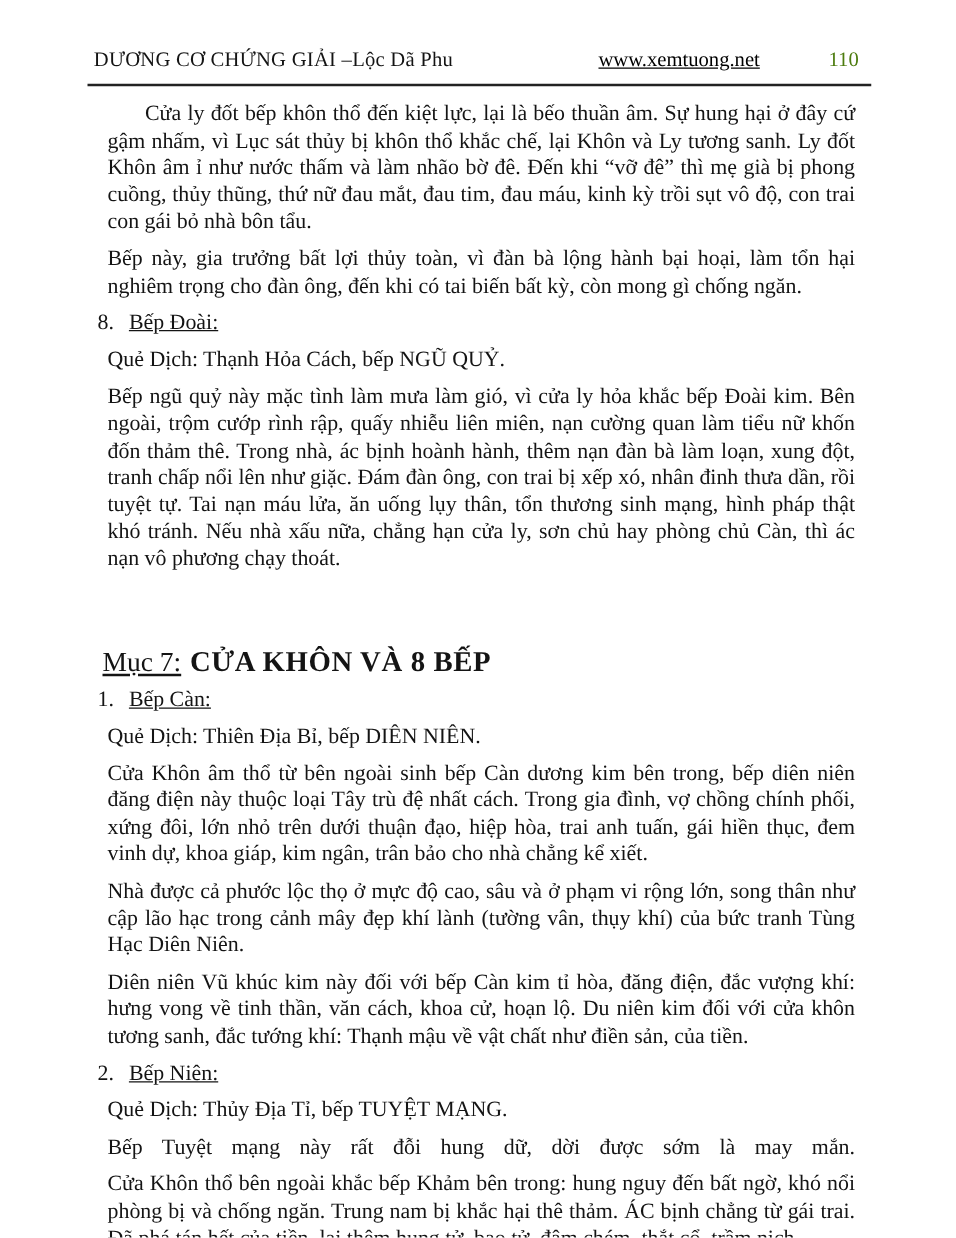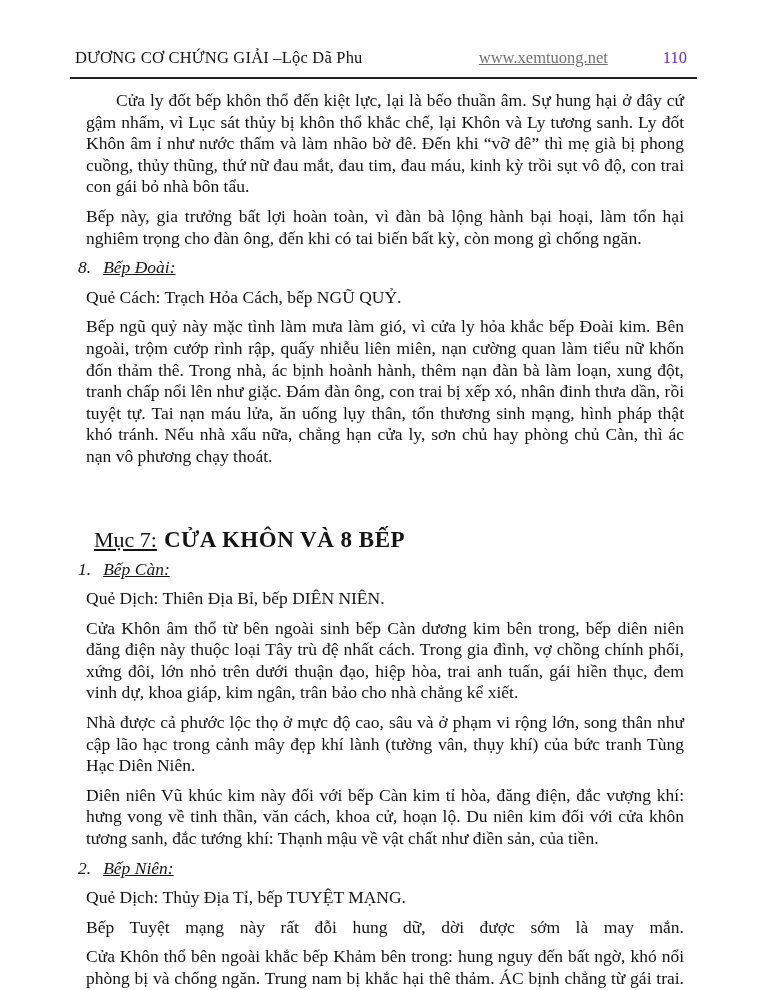--- a/index.html
+++ b/index.html
@@ -18,7 +18,7 @@
     box-sizing: border-box;
     width: 765px;
     height: 990px;
-    padding: 48px 68px 0 70px;
+    padding: 38px 68px 0 70px;
   }
   .header {
     display: flex;

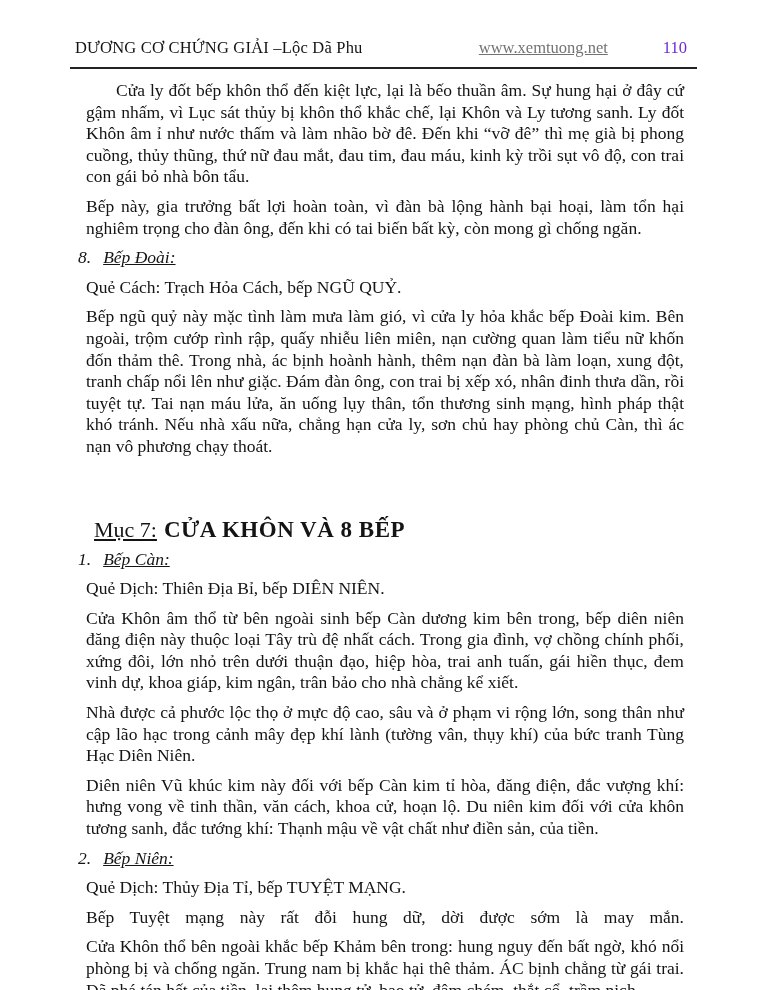--- a/index.html
+++ b/index.html
@@ -37,7 +37,7 @@
     align-items: baseline;
   }
   .header-link {
-    color: #737373;
+    color: #000000;
     text-decoration: underline;
     cursor: pointer;
   }

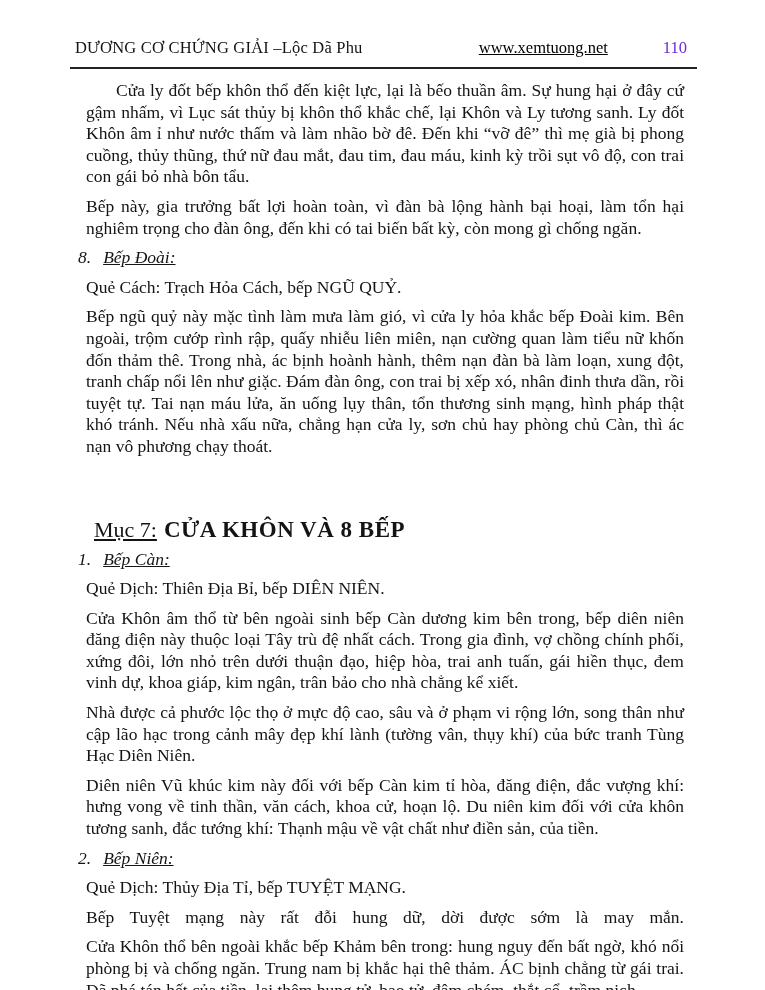--- a/index.html
+++ b/index.html
@@ -43,7 +43,7 @@
   }
   .page-number {
     margin-left: 55px;
-    color: #6d28d9;
+    color: #4d7c0f;
   }
   .rule {
     border-top: 2px solid #222222;

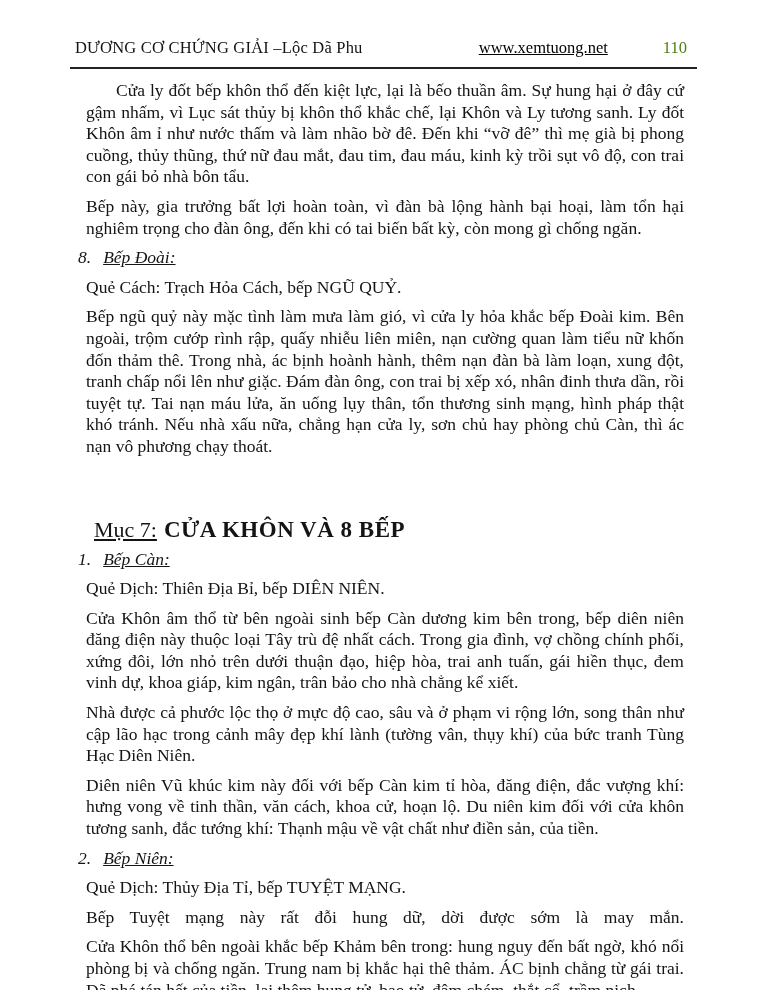--- a/index.html
+++ b/index.html
@@ -116,7 +116,7 @@
 
     <p class="para first-indent">Cửa ly đốt bếp khôn thổ đến kiệt lực, lại là bếo thuần âm. Sự hung hại ở đây cứ gậm nhấm, vì Lục sát thủy bị khôn thổ khắc chế, lại Khôn và Ly tương sanh. Ly đốt Khôn âm ỉ như nước thấm và làm nhão bờ đê. Đến khi “vỡ đê” thì mẹ già bị phong cuồng, thủy thũng, thứ nữ đau mắt, đau tim, đau máu, kinh kỳ trồi sụt vô độ, con trai con gái bỏ nhà bôn tẩu.</p>
 
-    <p class="para">Bếp này, gia trưởng bất lợi hoàn toàn, vì đàn bà lộng hành bại hoại, làm tổn hại nghiêm trọng cho đàn ông, đến khi có tai biến bất kỳ, còn mong gì chống ngăn.</p>
+    <p class="para">Bếp này, gia trưởng bất lợi thủy toàn, vì đàn bà lộng hành bại hoại, làm tổn hại nghiêm trọng cho đàn ông, đến khi có tai biến bất kỳ, còn mong gì chống ngăn.</p>
 
     <p class="numbered"><span class="num">8.</span><span class="label">Bếp Đoài:</span></p>
 

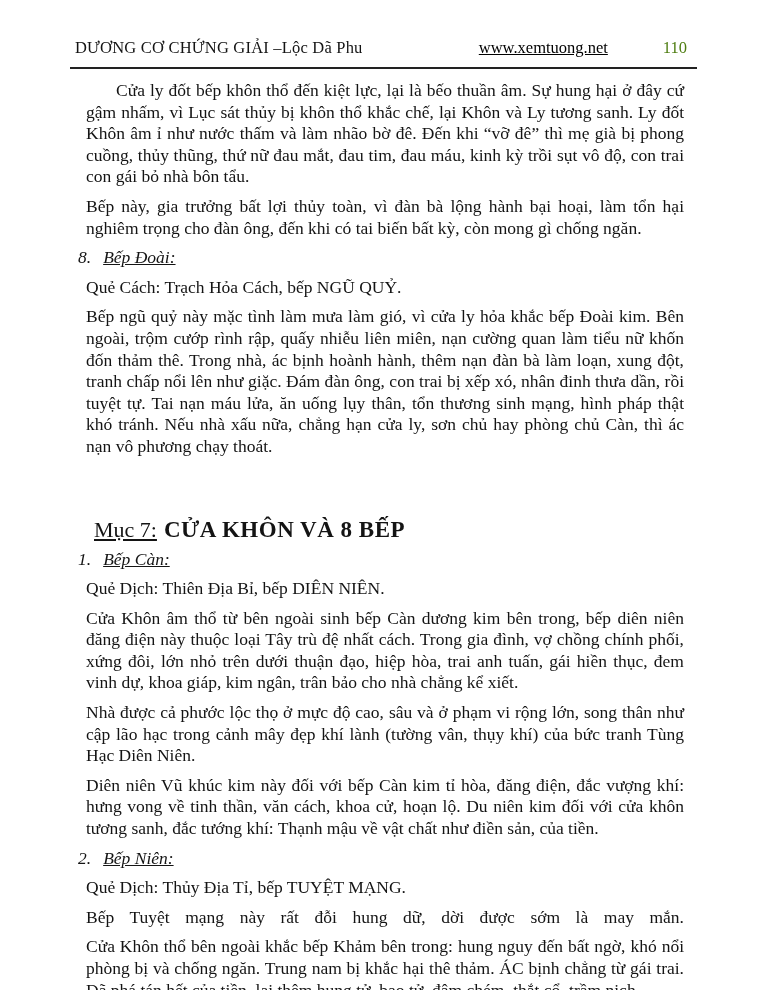--- a/index.html
+++ b/index.html
@@ -70,7 +70,6 @@
   }
   .numbered {
     margin: 0;
-    font-style: italic;
   }
   .numbered .num {
     margin-right: 12px;

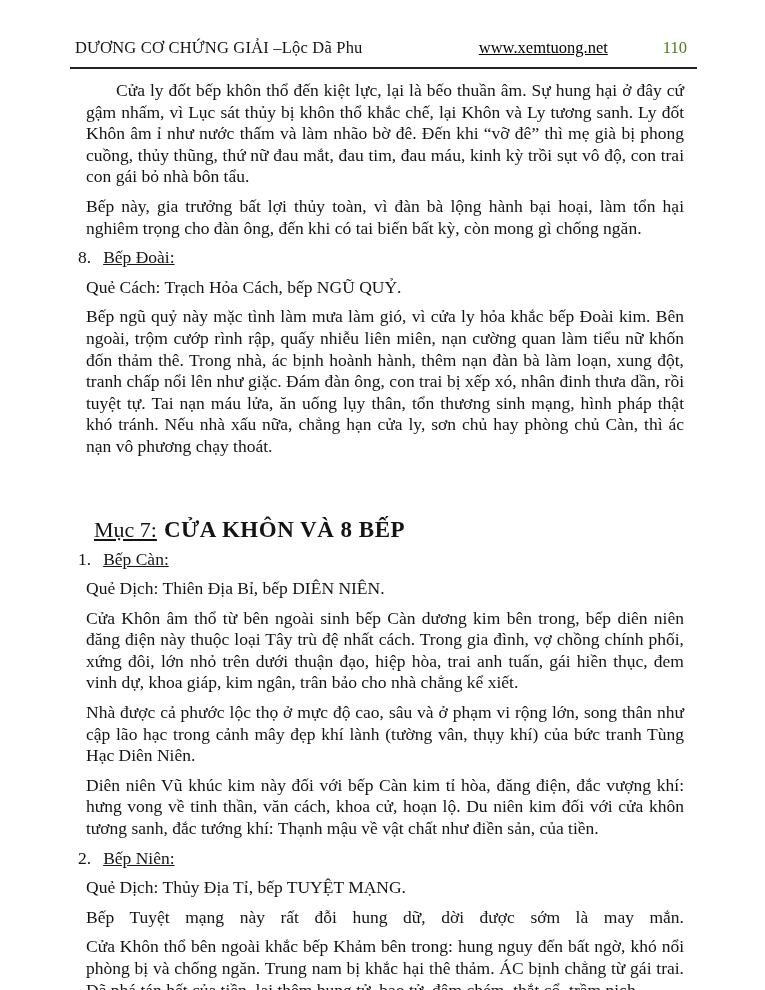--- a/index.html
+++ b/index.html
@@ -119,7 +119,7 @@
 
     <p class="numbered"><span class="num">8.</span><span class="label">Bếp Đoài:</span></p>
 
-    <p class="para">Quẻ Cách: Trạch Hỏa Cách, bếp NGŨ QUỶ.</p>
+    <p class="para">Quẻ Dịch: Thạnh Hỏa Cách, bếp NGŨ QUỶ.</p>
 
     <p class="para">Bếp ngũ quỷ này mặc tình làm mưa làm gió, vì cửa ly hỏa khắc bếp Đoài kim. Bên ngoài, trộm cướp rình rập, quấy nhiễu liên miên, nạn cường quan làm tiểu nữ khốn đốn thảm thê. Trong nhà, ác bịnh hoành hành, thêm nạn đàn bà làm loạn, xung đột, tranh chấp nổi lên như giặc. Đám đàn ông, con trai bị xếp xó, nhân đinh thưa dần, rồi tuyệt tự. Tai nạn máu lửa, ăn uống lụy thân, tổn thương sinh mạng, hình pháp thật khó tránh. Nếu nhà xấu nữa, chẳng hạn cửa ly, sơn chủ hay phòng chủ Càn, thì ác nạn vô phương chạy thoát.</p>
 

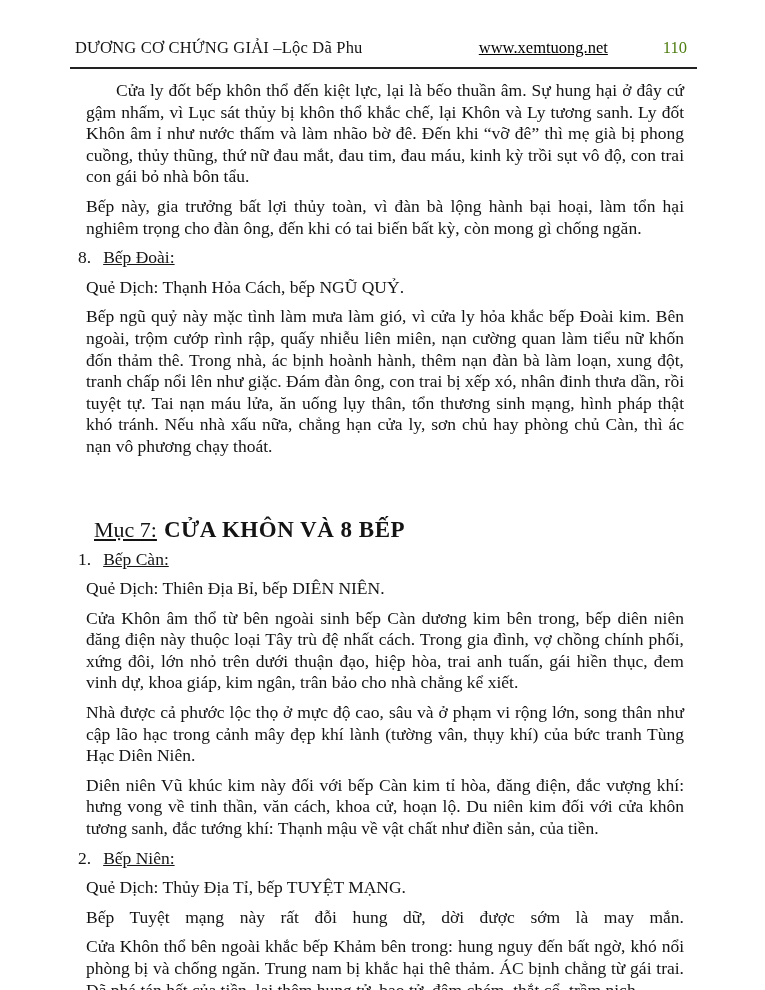--- a/index.html
+++ b/index.html
@@ -81,7 +81,7 @@
     text-decoration: underline;
   }
   .section-heading {
-    margin: 57px 0 3px 16px;
+    margin: 57px 0 3px 4px;
     line-height: 30px;
     white-space: nowrap;
   }

